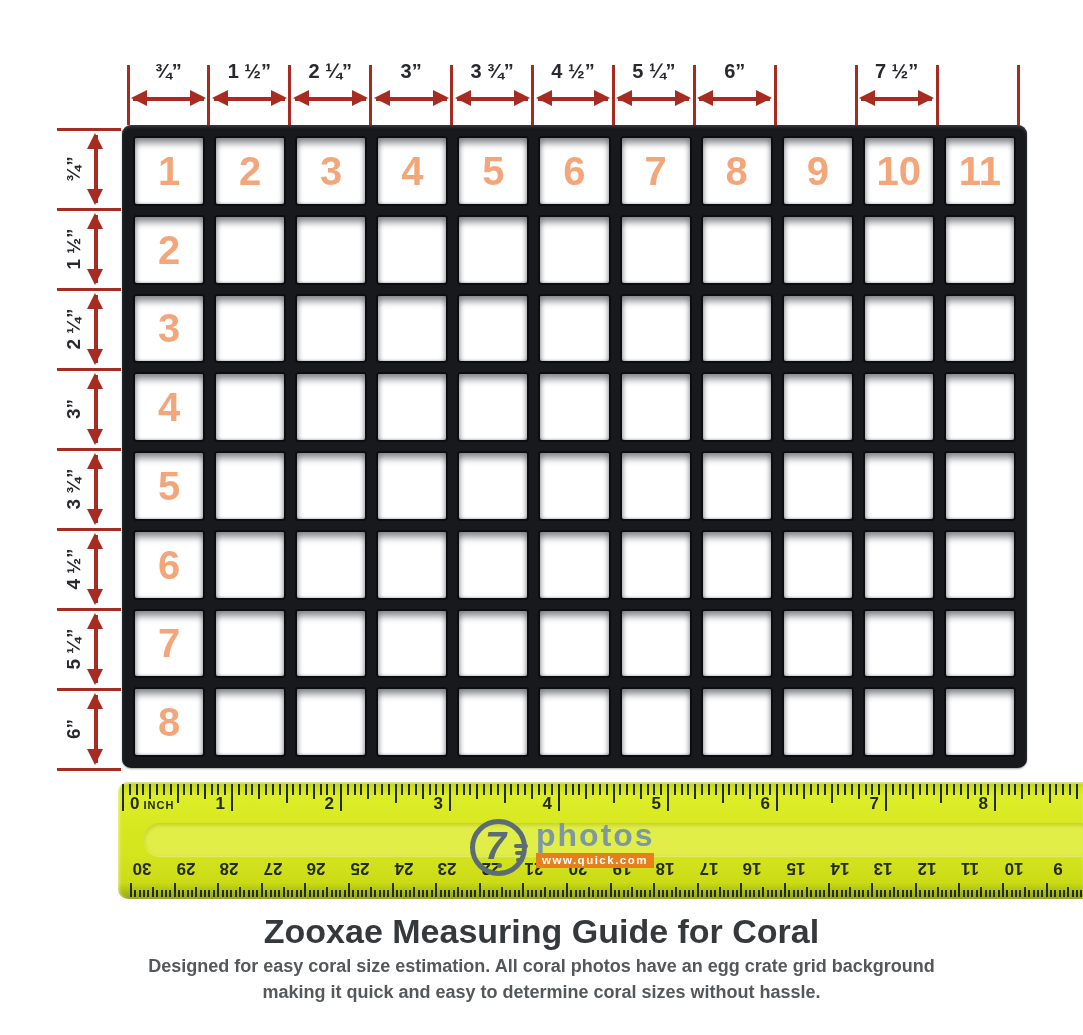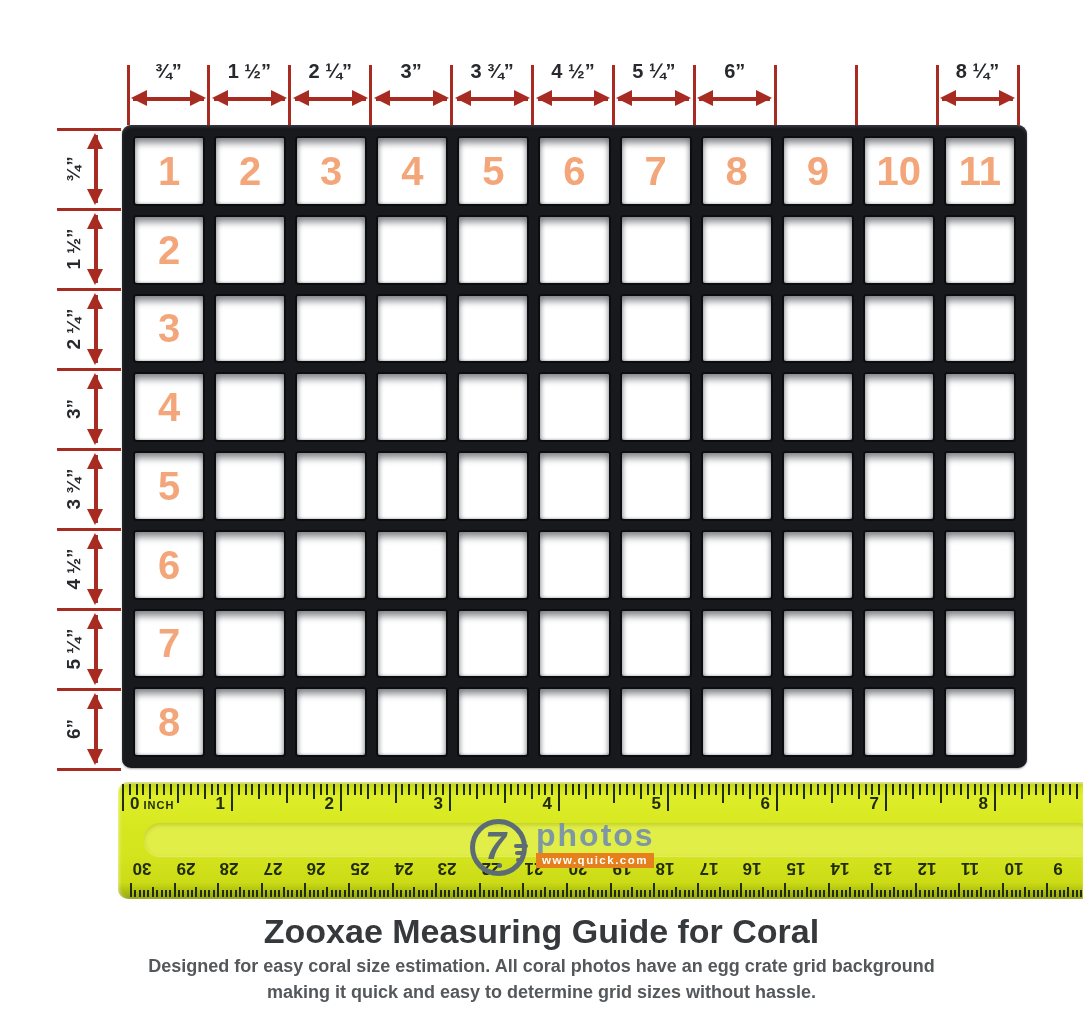--- a/index.html
+++ b/index.html
@@ -185,6 +185,14 @@
       </div>
       <div class="mseg" style="left: 566.364px; width: 80.9091px; height: 65px;">
         <div class="m-label">6”</div>
+        <div class="arrow-h">
+          <div class="line"></div>
+          <div class="ah-left"></div>
+          <div class="ah-right"></div>
+        </div>
+      </div>
+      <div class="mseg" style="left: 728.182px; width: 80.9091px; height: 65px;">
+        <div class="m-label">7 ½”</div>
         <div class="arrow-h">
           <div class="line"></div>
           <div class="ah-left"></div>

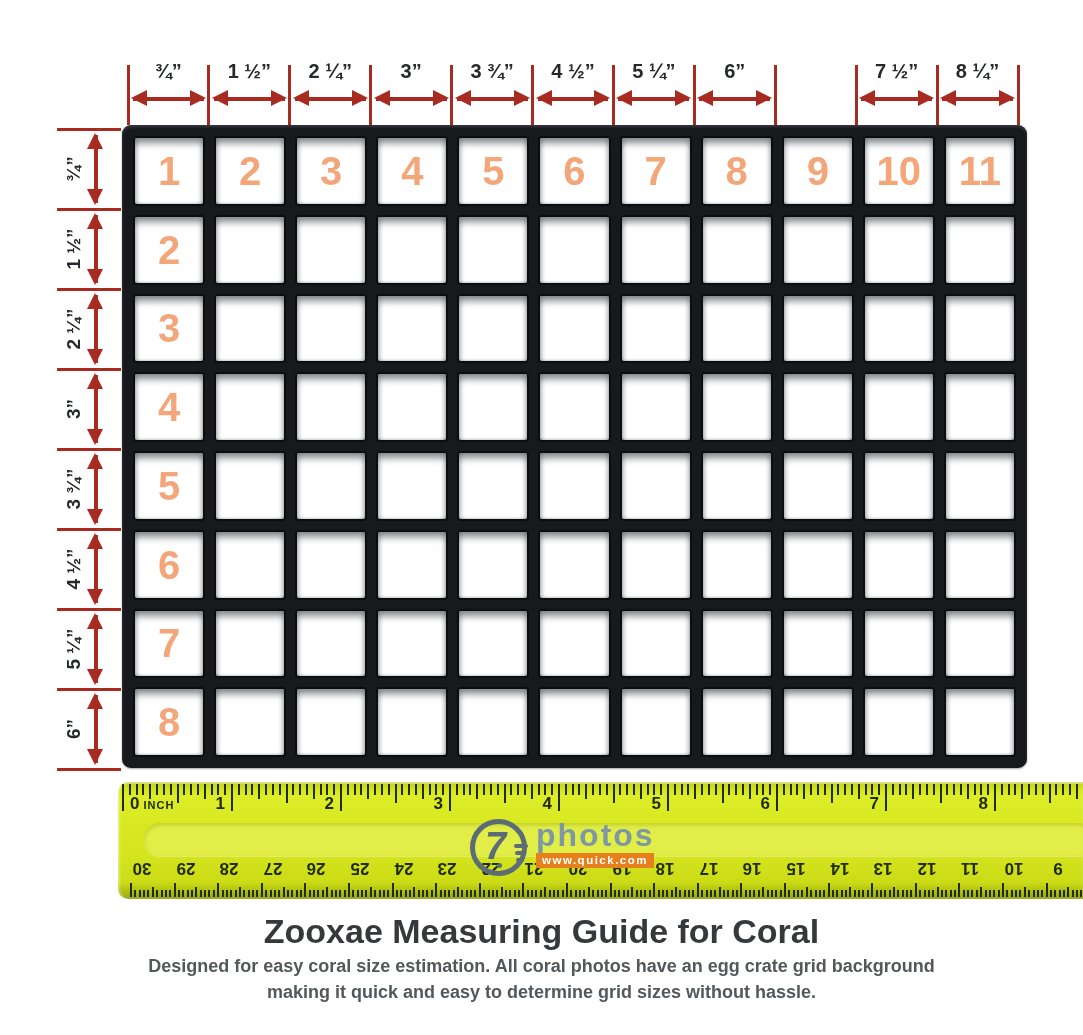--- a/index.html
+++ b/index.html
@@ -193,14 +193,6 @@
       </div>
       <div class="mseg" style="left: 728.182px; width: 80.9091px; height: 65px;">
         <div class="m-label">7 ½”</div>
-        <div class="arrow-h">
-          <div class="line"></div>
-          <div class="ah-left"></div>
-          <div class="ah-right"></div>
-        </div>
-      </div>
-      <div class="mseg" style="left: 809.091px; width: 80.9091px; height: 65px;">
-        <div class="m-label">8 ¼”</div>
         <div class="arrow-h">
           <div class="line"></div>
           <div class="ah-left"></div>

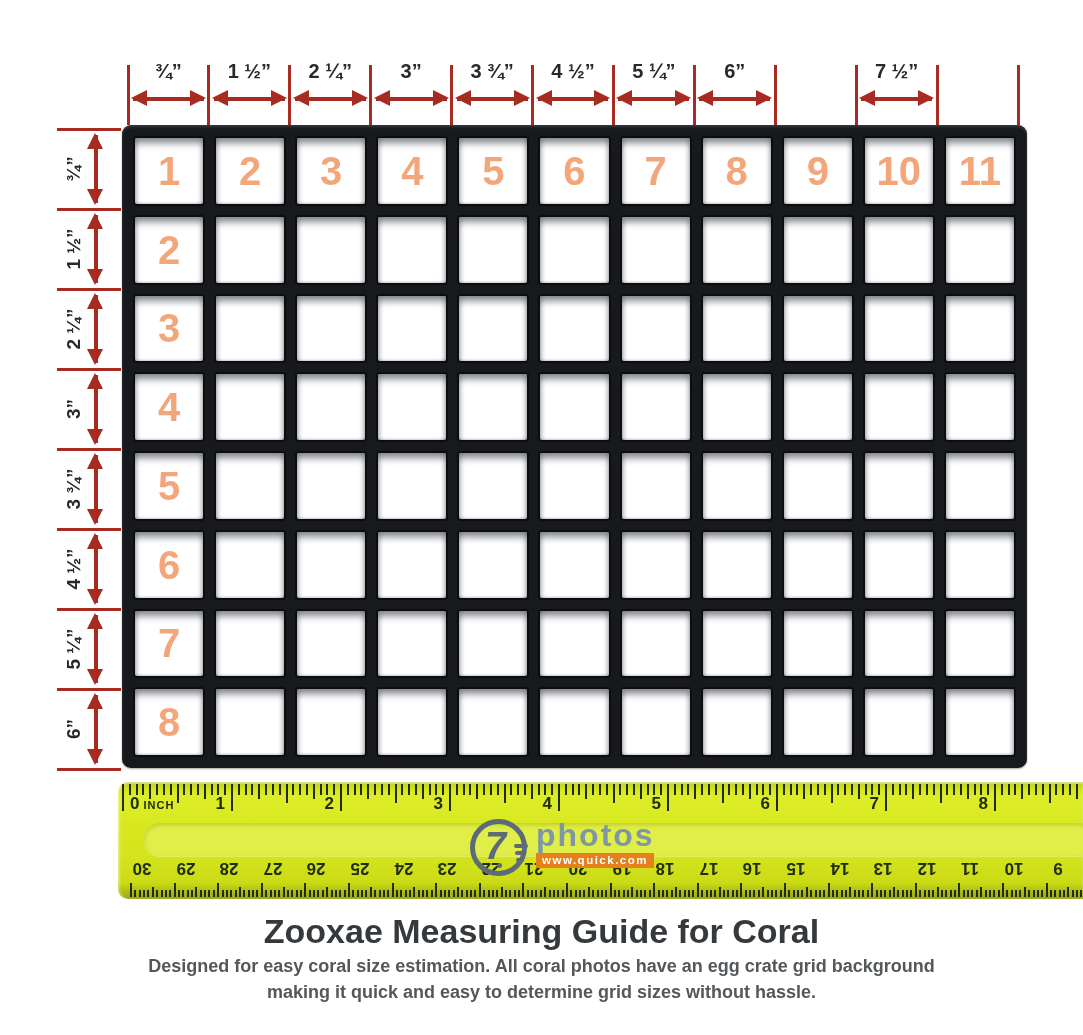--- a/index.html
+++ b/index.html
@@ -821,7 +821,7 @@
 
   <div id="title">Zooxae Measuring Guide for Coral</div>
   <div id="desc1" class="desc">Designed for easy coral size estimation. All coral photos have an egg crate grid background</div>
-  <div id="desc2" class="desc">making it quick and easy to determine grid sizes without hassle.</div>
+  <div id="desc2" class="desc">making it quick and easy to determine coral sizes without hassle.</div>
 
 </div>
 

